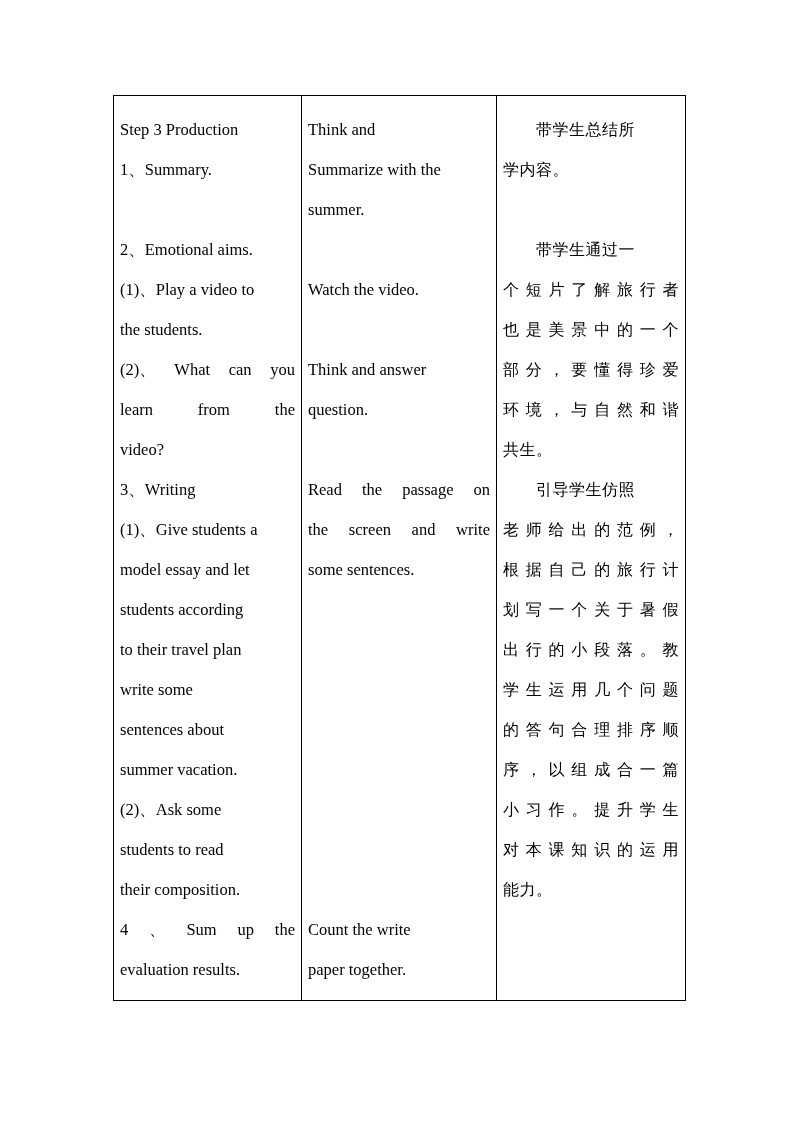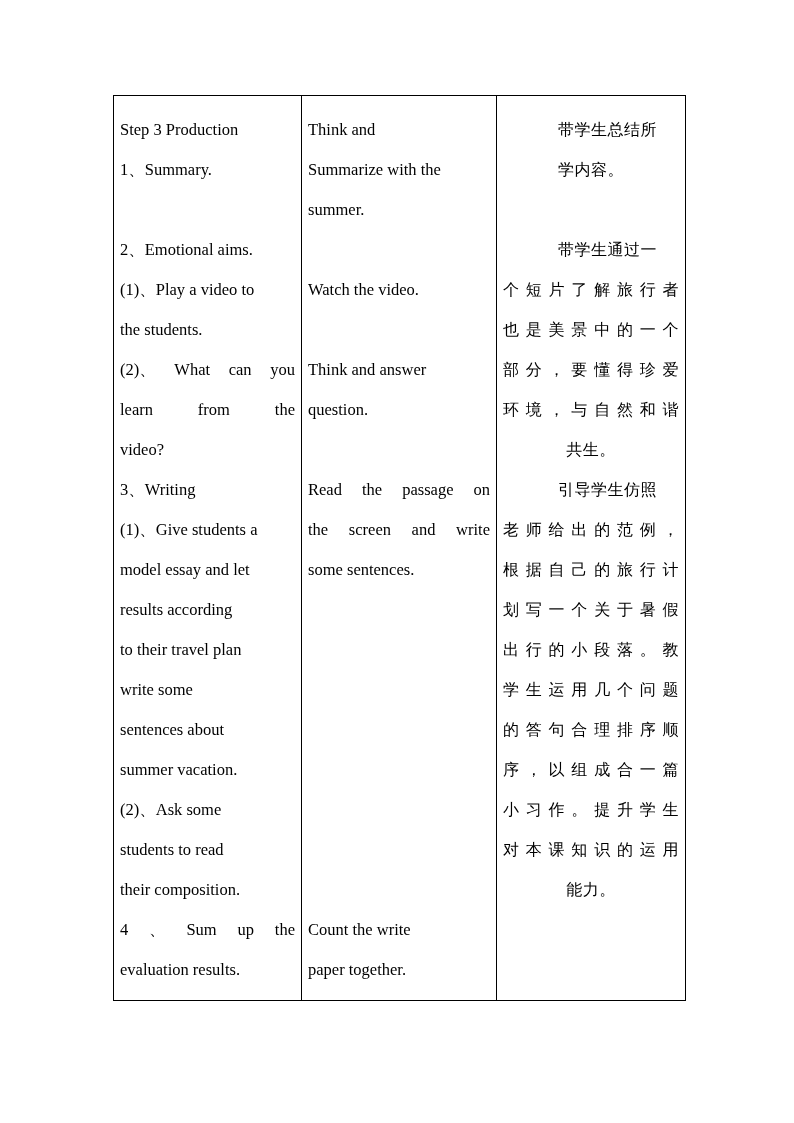--- a/index.html
+++ b/index.html
@@ -39,7 +39,7 @@
   }
   .col-teacher  { width: 187px; }
   .col-student  { width: 194px; }
-  .col-intent   { width: 188px; text-align: center; }
+  .col-intent   { width: 188px; }
 
   .cell-inner {
     padding: 14px 6px 10px 6px;

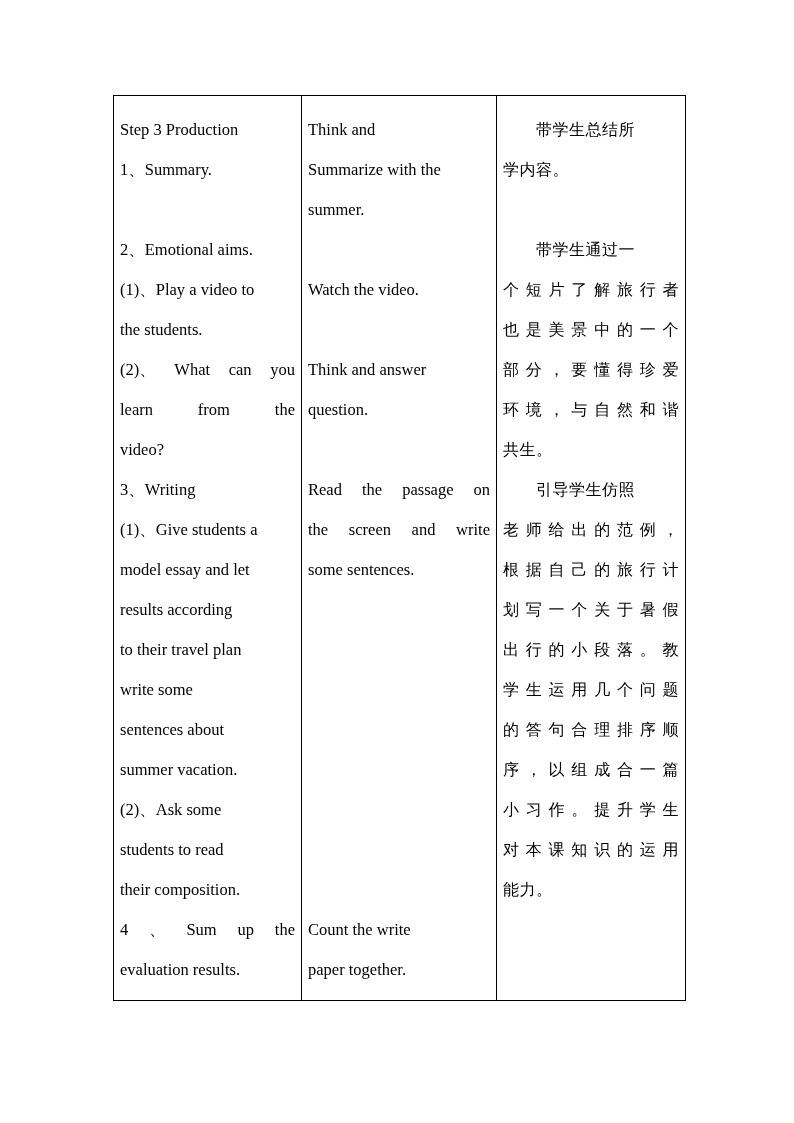--- a/index.html
+++ b/index.html
@@ -108,7 +108,7 @@
               <div class="ln">3、Writing</div>
               <div class="ln">(1)、Give students a</div>
               <div class="ln">model essay and let</div>
-              <div class="ln">results according</div>
+              <div class="ln">students according</div>
               <div class="ln">to their travel plan</div>
               <div class="ln">write some</div>
               <div class="ln">sentences about</div>

